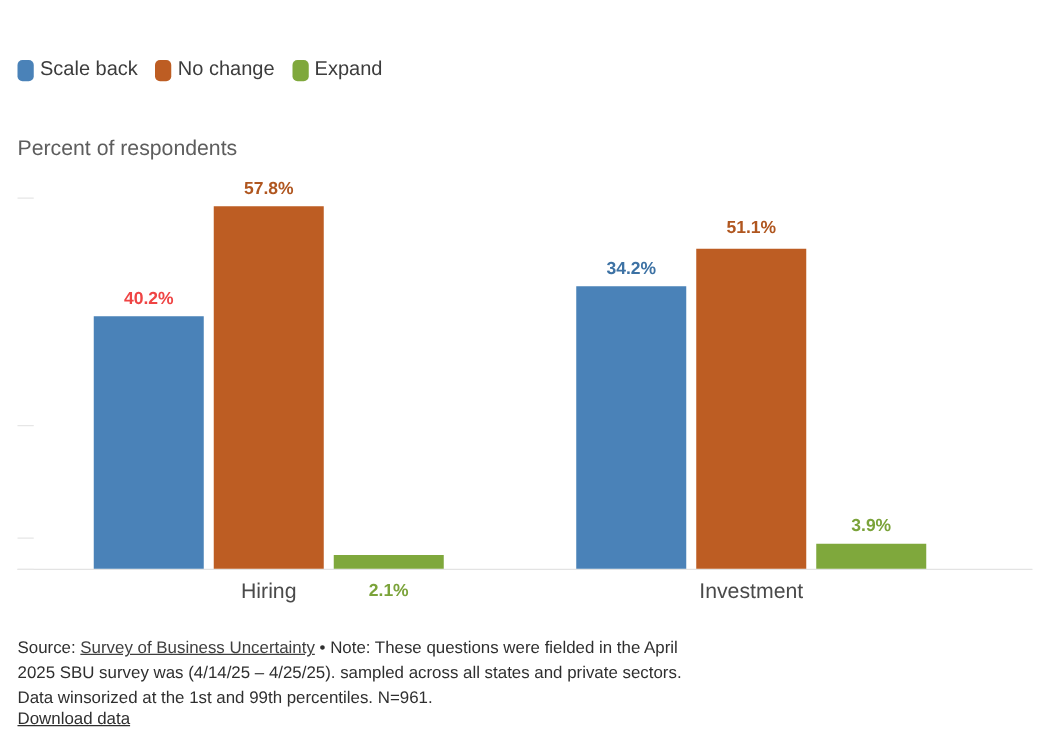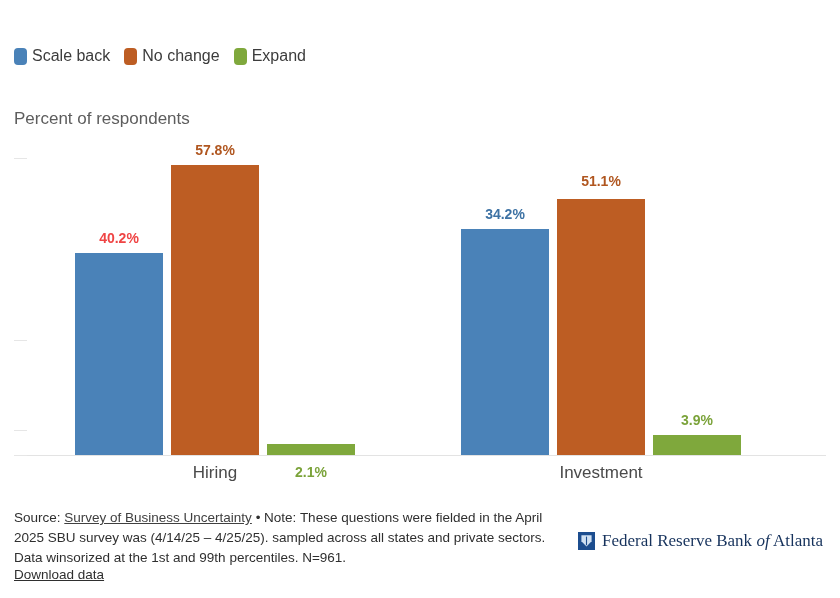--- a/index.html
+++ b/index.html
@@ -205,16 +205,6 @@
 
   <a class="download-link" href="#">Download data</a>
 
-  <div class="brand">
-    <span class="brand-mark">
-      <svg width="17" height="18" viewBox="0 0 17 18" aria-hidden="true">
-        <rect x="0" y="0" width="17" height="18" fill="#1c4d8f"></rect>
-        <path d="M3.4 3.2 H13.6 V9.2 L8.5 14.6 L3.4 9.2 Z" fill="#cfe0f2"></path>
-        <path d="M8.5 4.6 L8.5 13.2" stroke="#1c4d8f" stroke-width="1.1"></path>
-      </svg>
-    </span>
-    <span class="brand-text"><span>Federal Reserve Bank </span><span class="it">of</span><span> Atlanta</span></span>
-  </div>
 
 <div class="cat-label" style="left: 75px; width: 280px;">Hiring</div>
     <div class="cat-label" style="left: 461px; width: 280px;">Investment</div>

